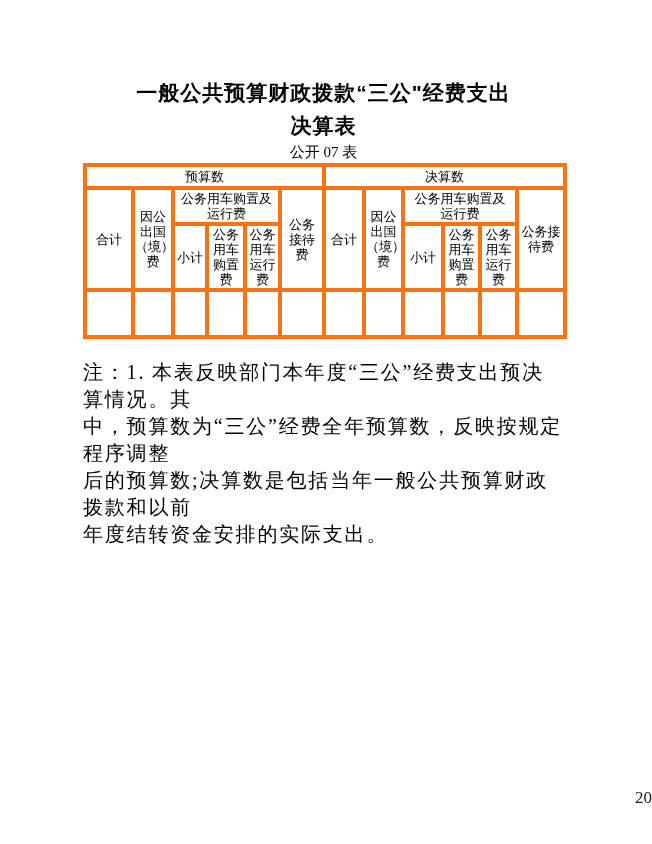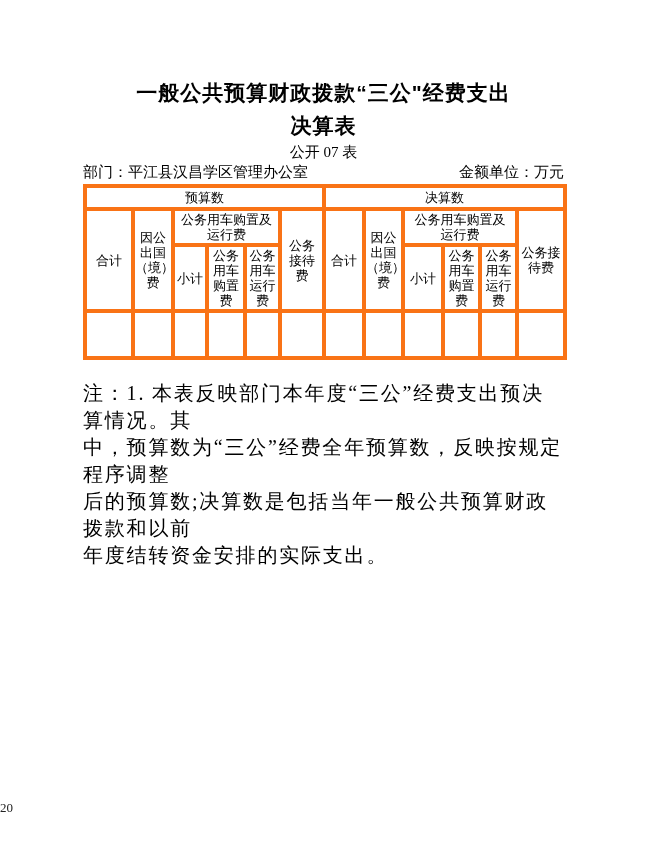--- a/index.html
+++ b/index.html
@@ -92,10 +92,6 @@
 
     <div class="form-no">公开 07 表</div>
 
-    <div class="meta-row">
-      <span>部门：平江县汉昌学区管理办公室</span>
-      <span>金额单位：万元</span>
-    </div>
 
     <table class="expense-table">
       <colgroup>

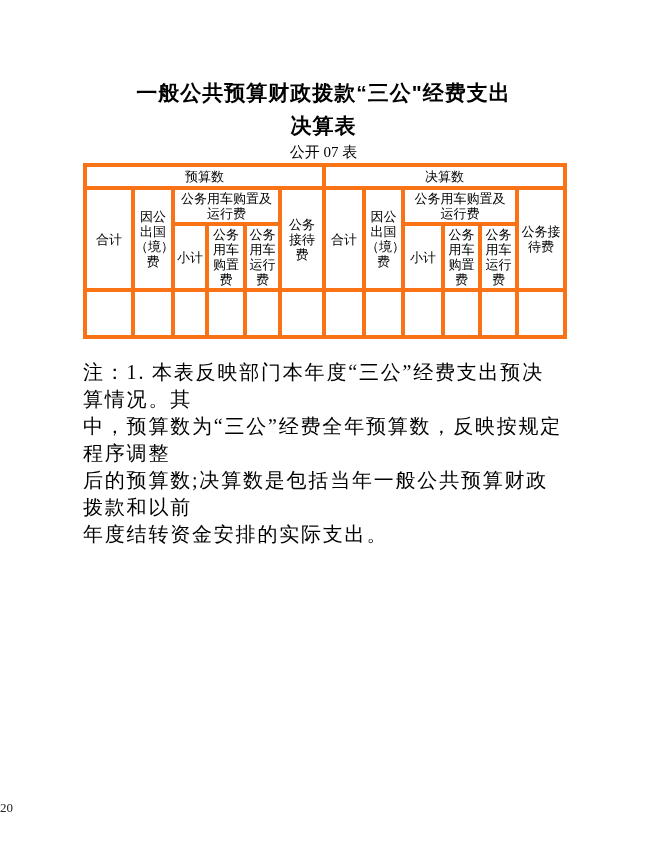--- a/index.html
+++ b/index.html
@@ -71,11 +71,11 @@
   }
   .page-num {
     position: absolute;
-    bottom: 28px;
+    bottom: 36px;
     left: 0;
     width: 100%;
-    text-align: left;
-    font-size: 13px;
+    text-align: right;
+    font-size: 17px;
     color: #222222;
   }
 </style>

